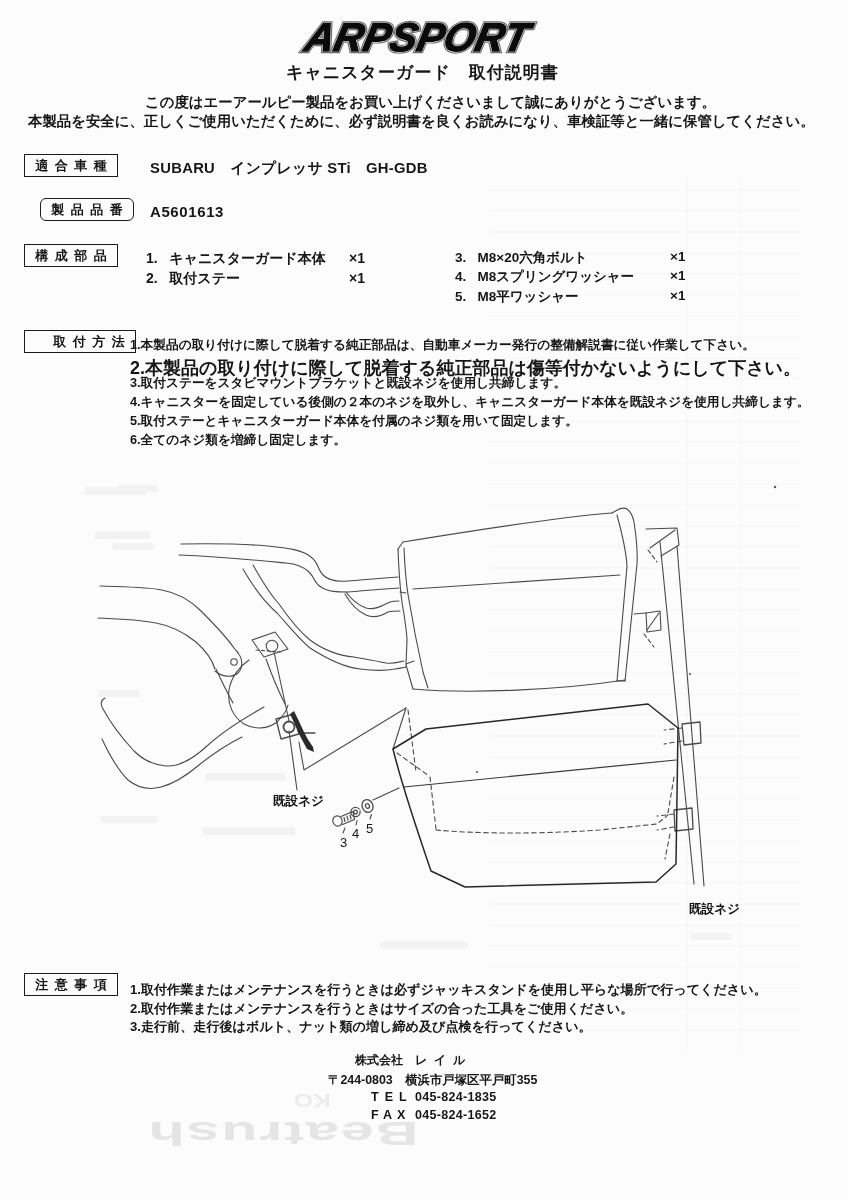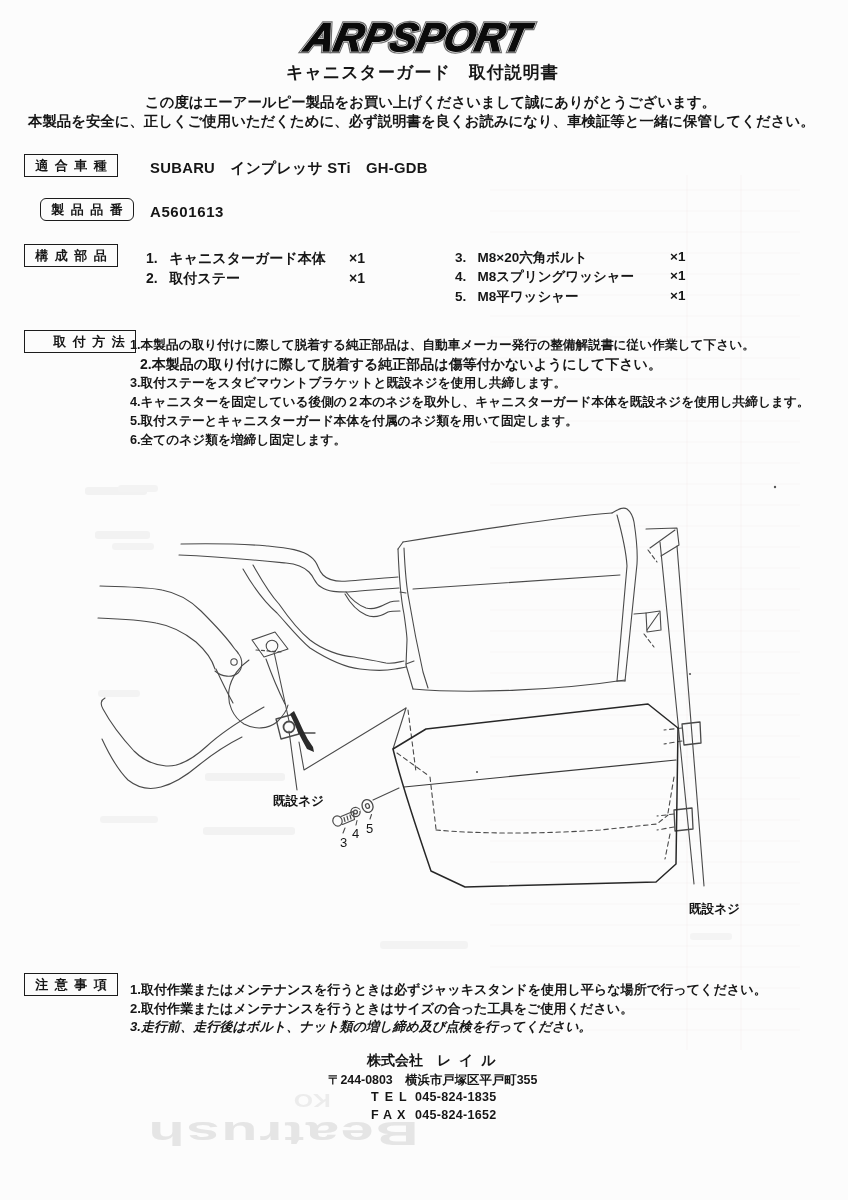--- a/index.html
+++ b/index.html
@@ -117,7 +117,7 @@
 <div class="labelbox" style="left:24px;top:330px;padding-left:18px;">取付方法</div>
 
 <div class="abs b" style="left:130px;top:337px;font-size:12.7px;">1.本製品の取り付けに際して脱着する純正部品は、自動車メーカー発行の整備解説書に従い作業して下さい。</div>
-<div class="abs b" style="left:140px;top:356px;font-size:14px;">2.本製品の取り付けに際して脱着する純正部品は傷等付かないようにして下さい。</div>
+<div class="abs b" style="left:130px;top:356px;font-size:18px;">2.本製品の取り付けに際して脱着する純正部品は傷等付かないようにして下さい。</div>
 <div class="abs b" style="left:130px;top:375px;font-size:12.7px;">3.取付ステーをスタビマウントブラケットと既設ネジを使用し共締します。</div>
 <div class="abs b" style="left:130px;top:394px;font-size:12.7px;">4.キャニスターを固定している後側の２本のネジを取外し、キャニスターガード本体を既設ネジを使用し共締します。</div>
 <div class="abs b" style="left:130px;top:413px;font-size:12.7px;">5.取付ステーとキャニスターガード本体を付属のネジ類を用いて固定します。</div>

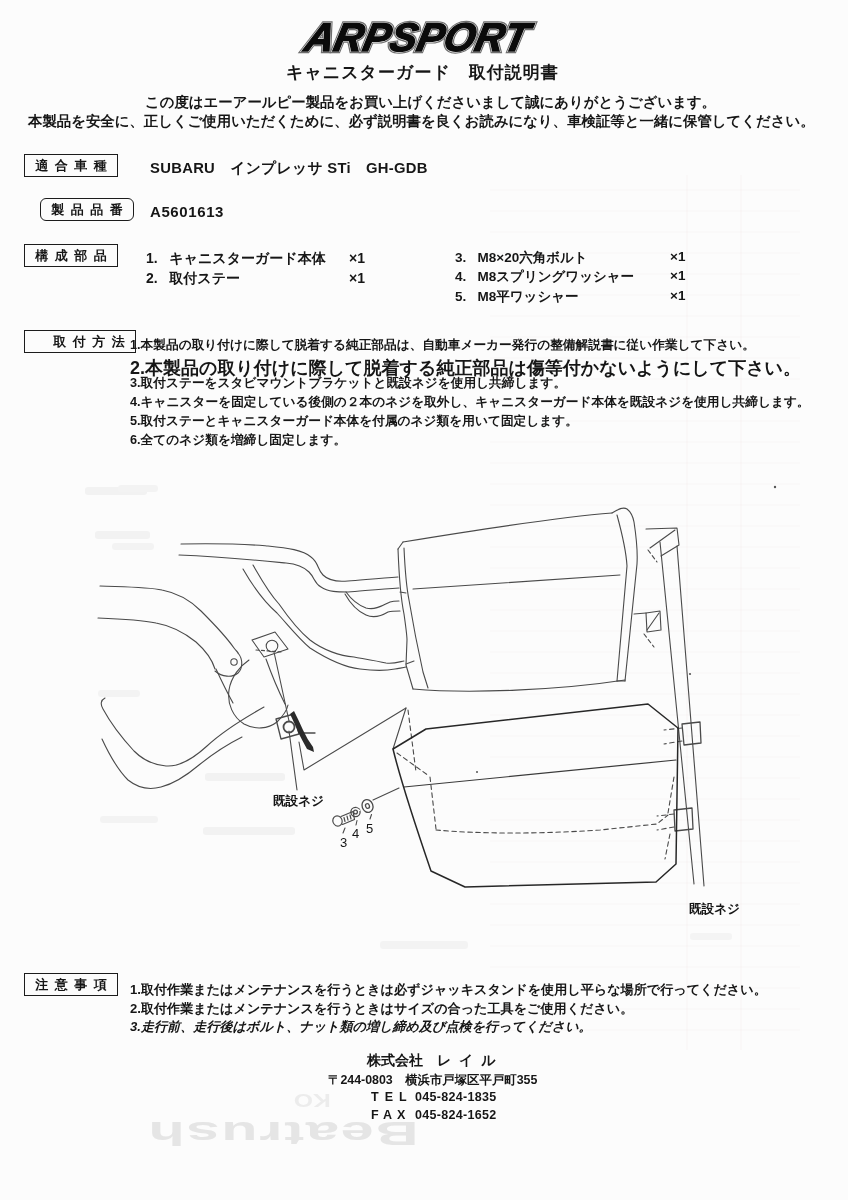--- a/index.html
+++ b/index.html
@@ -252,7 +252,7 @@
 
 <div class="abs b" style="left:130px;top:981px;font-size:13.1px;">1.取付作業またはメンテナンスを行うときは必ずジャッキスタンドを使用し平らな場所で行ってください。</div>
 <div class="abs b" style="left:130px;top:1000px;font-size:13.1px;">2.取付作業またはメンテナンスを行うときはサイズの合った工具をご使用ください。</div>
-<div class="abs b" style="left:130px;top:1018px;font-size:13.1px;font-style:italic;">3.走行前、走行後はボルト、ナット類の増し締め及び点検を行ってください。</div>
+<div class="abs b" style="left:130px;top:1018px;font-size:13.1px;">3.走行前、走行後はボルト、ナット類の増し締め及び点検を行ってください。</div>
 
 <div class="abs b" style="left:355px;top:1052px;font-size:14px;margin-left:12px;">株式会社　レ&nbsp;&nbsp;イ&nbsp;&nbsp;ル</div>
 

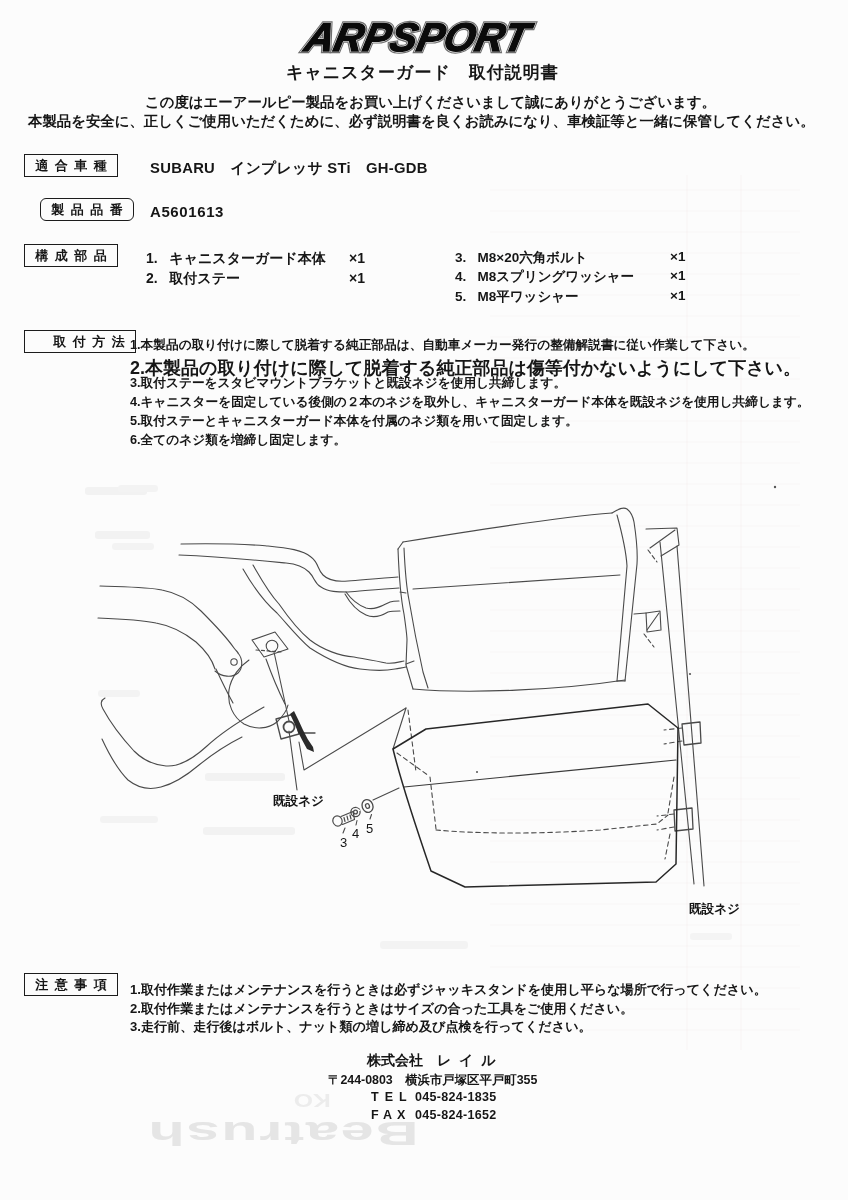--- a/index.html
+++ b/index.html
@@ -254,7 +254,7 @@
 <div class="abs b" style="left:130px;top:1000px;font-size:13.1px;">2.取付作業またはメンテナンスを行うときはサイズの合った工具をご使用ください。</div>
 <div class="abs b" style="left:130px;top:1018px;font-size:13.1px;">3.走行前、走行後はボルト、ナット類の増し締め及び点検を行ってください。</div>
 
-<div class="abs b" style="left:355px;top:1052px;font-size:14px;margin-left:12px;">株式会社　レ&nbsp;&nbsp;イ&nbsp;&nbsp;ル</div>
+<div class="abs b" style="left:355px;top:1052px;font-size:12px;">株式会社　レ&nbsp;&nbsp;イ&nbsp;&nbsp;ル</div>
 
 <div class="abs b" style="left:328px;top:1072px;font-size:12.4px;">〒244-0803　横浜市戸塚区平戸町355</div>
 

